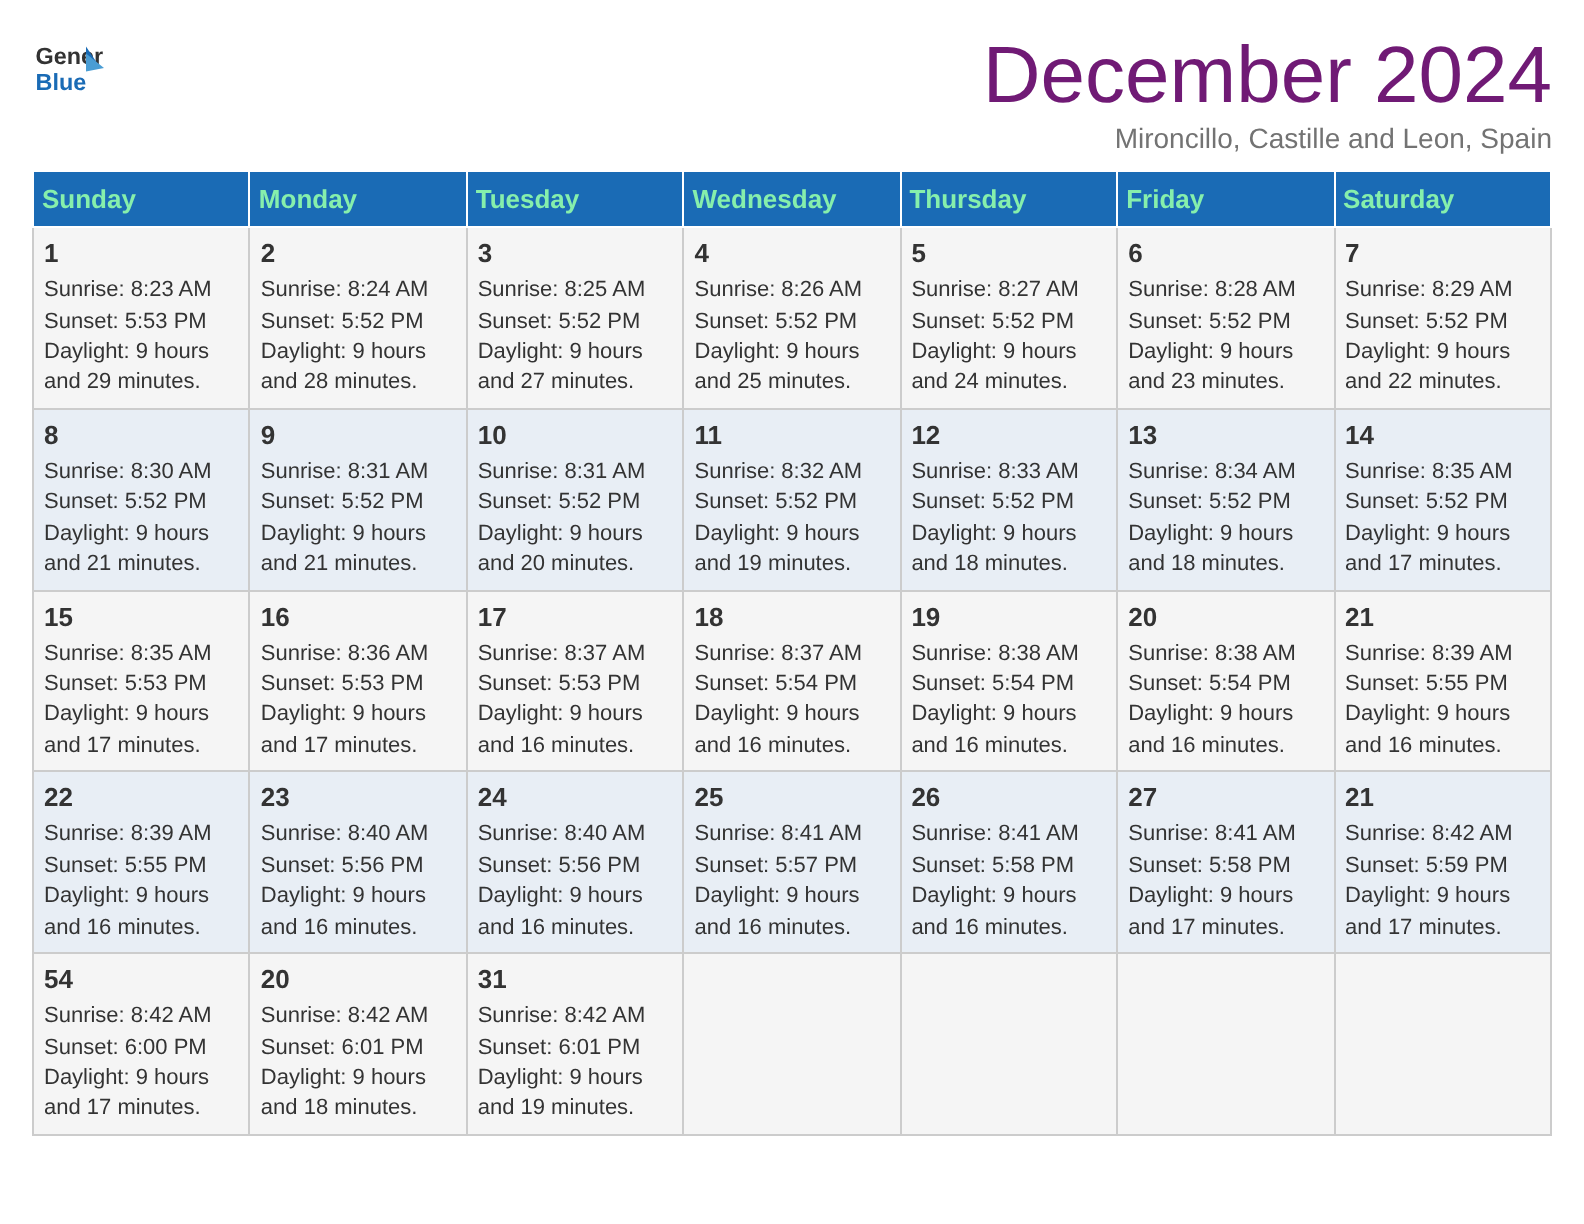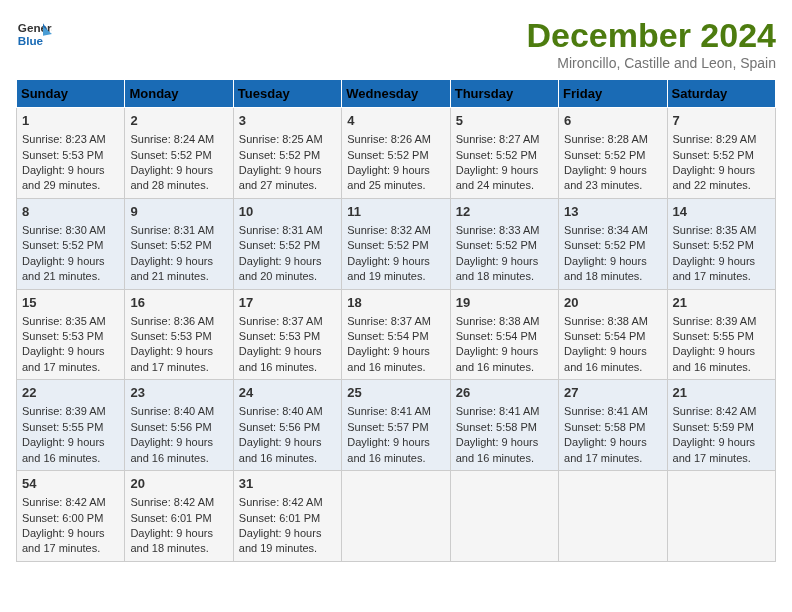--- a/index.html
+++ b/index.html
@@ -29,9 +29,9 @@
       text-align: right;
     }
     .main-title {
-      font-size: 34px;
-      font-weight: bold;
-      color: #4d7c0f;
+      font-size: 40px;
+      font-weight: normal;
+      color: #701a75;
     }
     .subtitle {
       font-size: 14px;

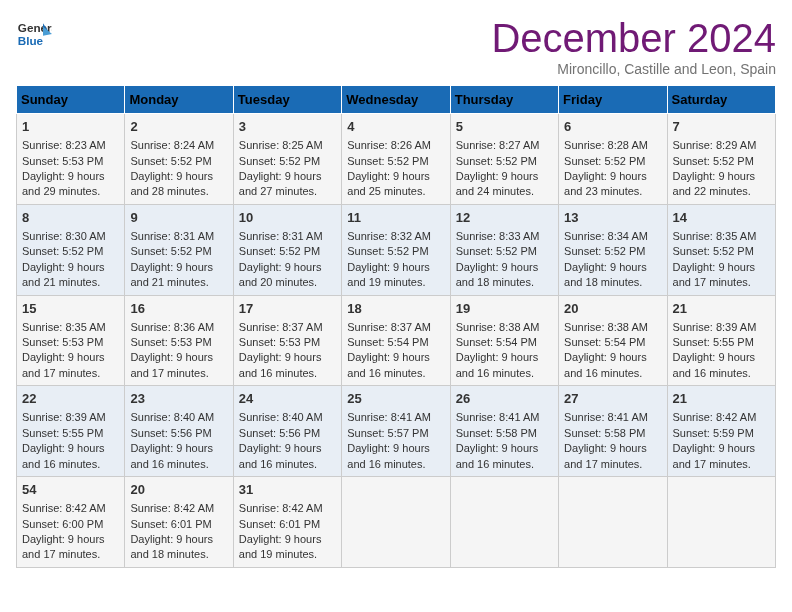--- a/index.html
+++ b/index.html
@@ -44,7 +44,7 @@
     }
     .calendar thead tr th {
       background-color: #1a6bb5;
-      color: #000000;
+      color: #86efac;
       padding: 6px 4px;
       text-align: left;
       font-size: 13px;

